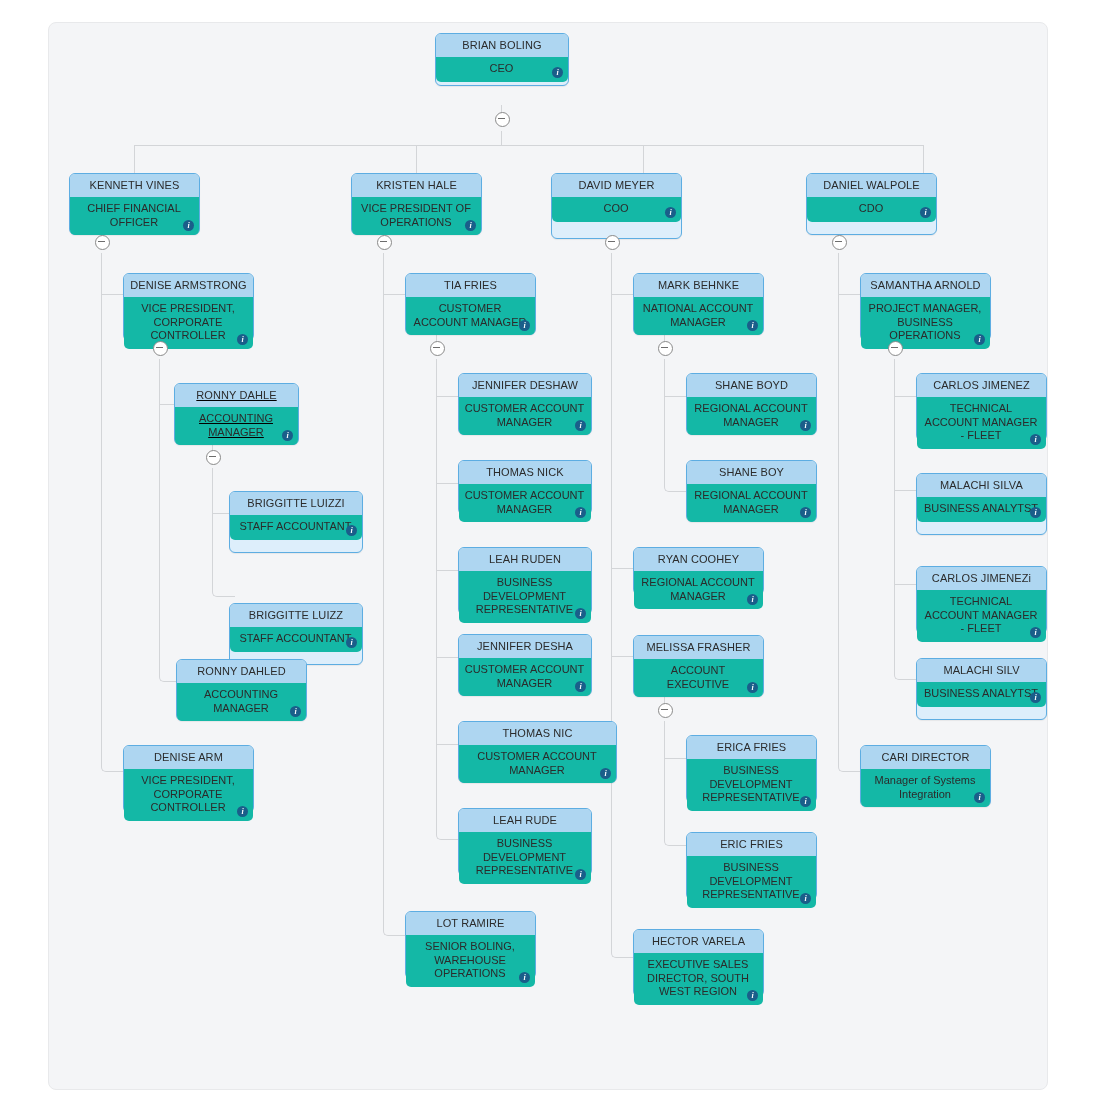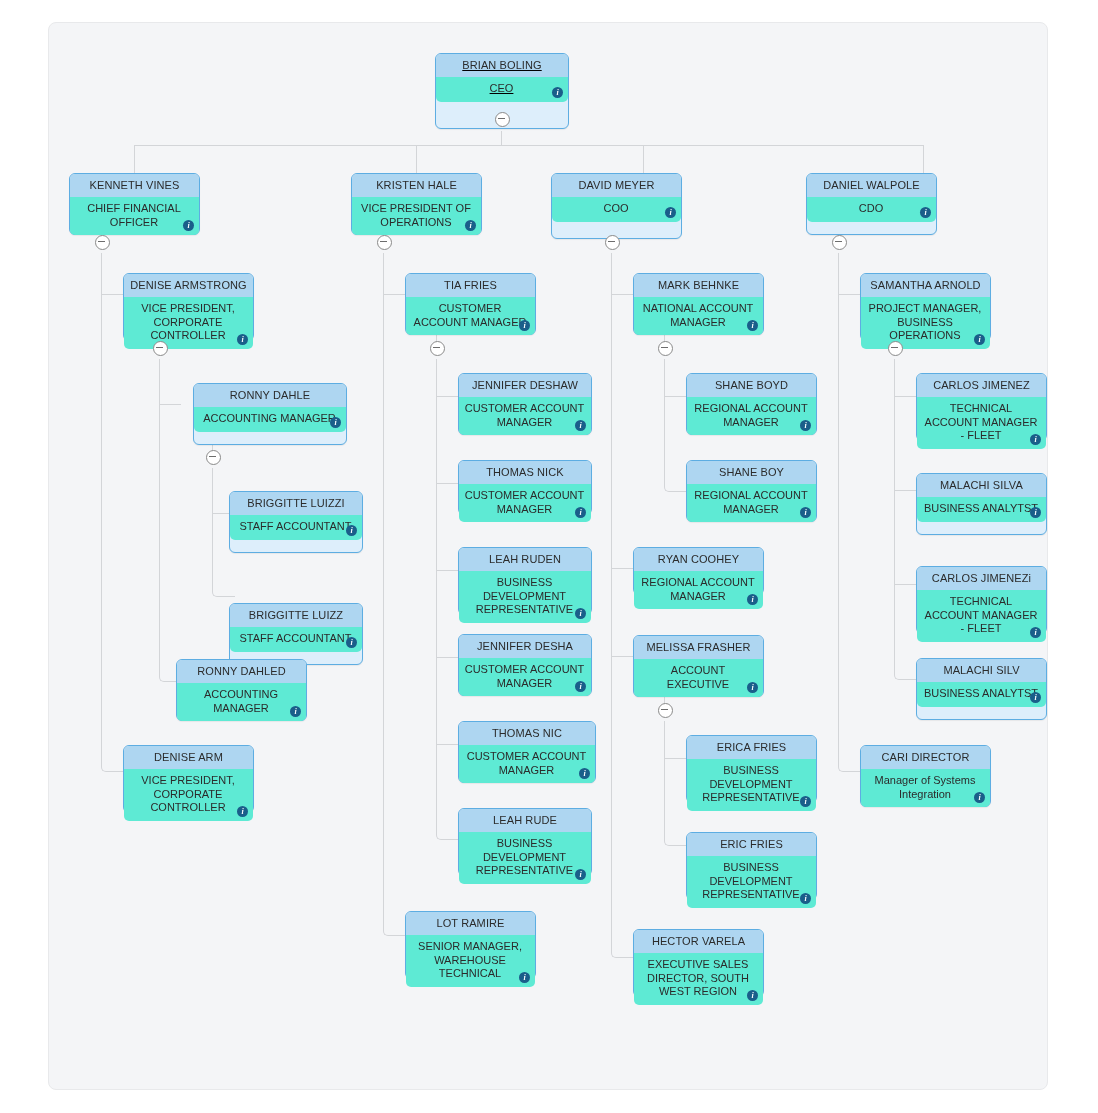--- a/index.html
+++ b/index.html
@@ -170,7 +170,7 @@
 
   <div id="nodes-layer">
 
-    <div class="node" style="left:386px;top:30px;width:134px;height:76px;text-decoration:underline;">
+    <div class="node" style="left:386px;top:10px;width:134px;height:53px;">
       <div class="node-title">BRIAN BOLING</div>
       <div class="node-body">
         <span>CEO</span>

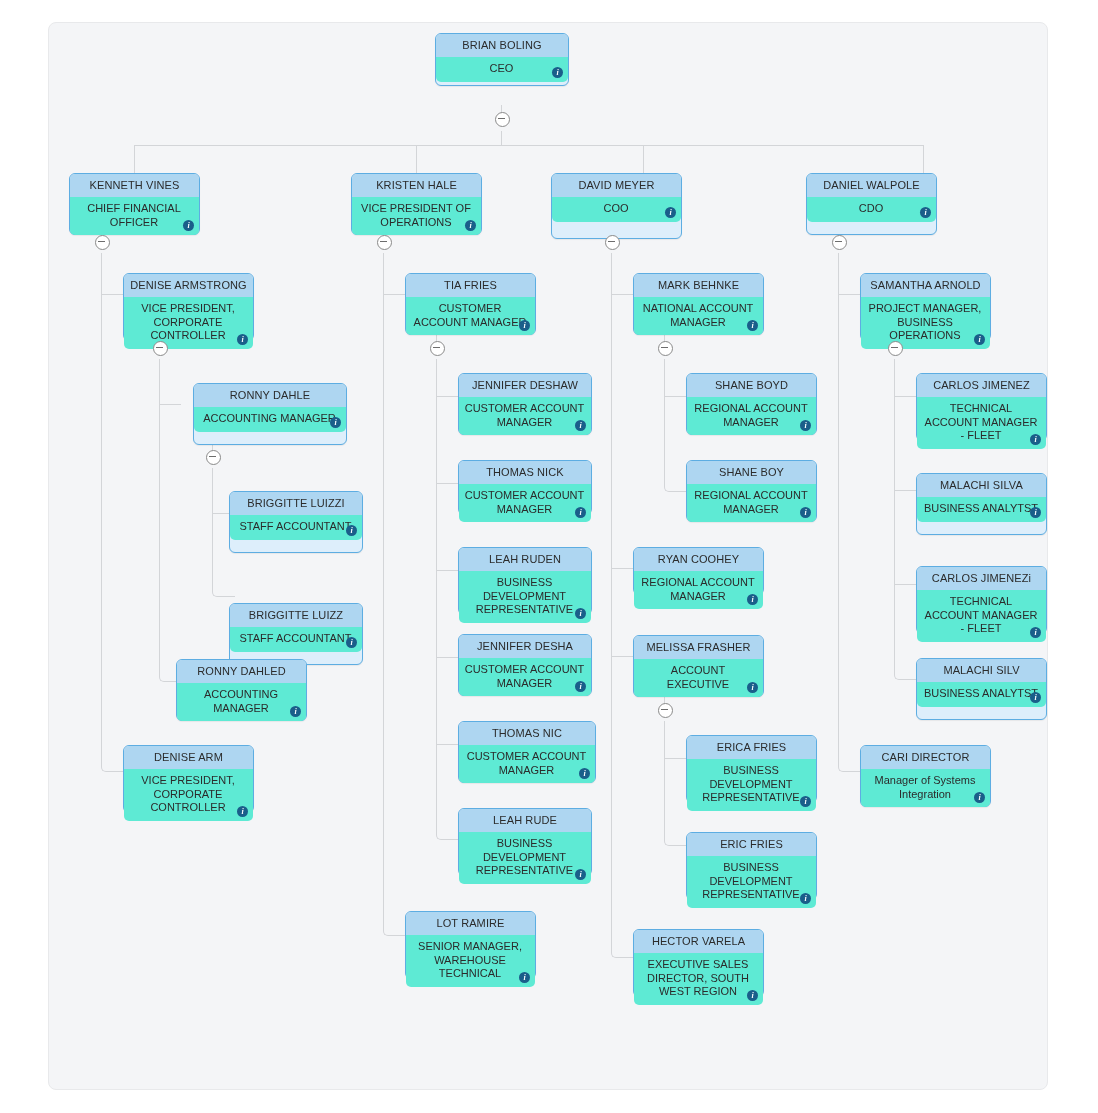--- a/index.html
+++ b/index.html
@@ -56,7 +56,7 @@
     line-height:13.5px;
     text-align:center;
     padding:5px 6px 6px 5px;
-    background:#5eead4;
+    background:#14b8a6;
     border-bottom-left-radius:5px;
     border-bottom-right-radius:5px;
   }

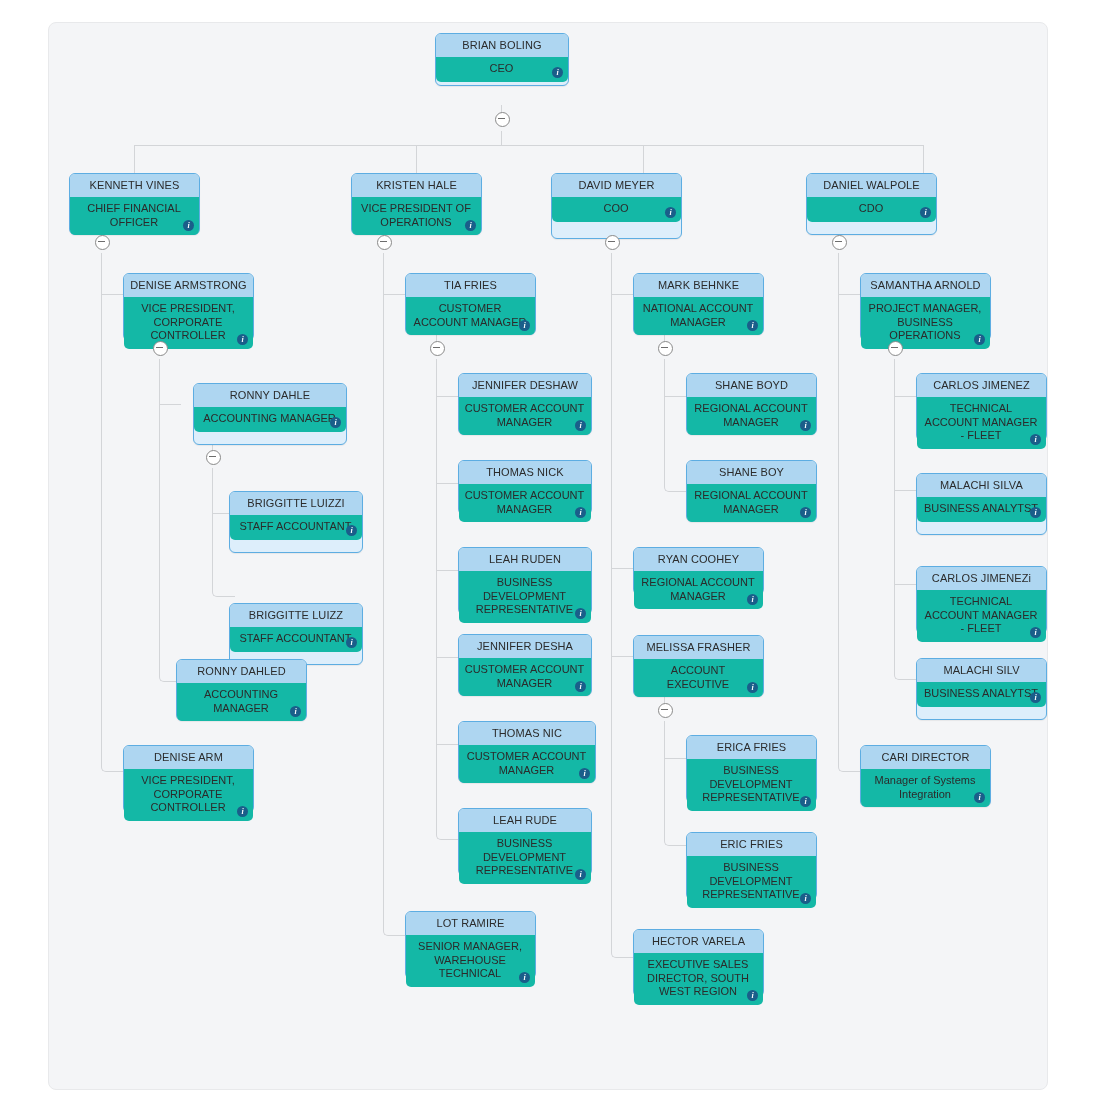--- a/index.html
+++ b/index.html
@@ -224,7 +224,7 @@
     </div>
     <div class="toggle" style="left:104px;top:318px;"></div>
 
-    <div class="node" style="left:144px;top:360px;width:154px;height:62px;">
+    <div class="node" style="left:125px;top:360px;width:125px;height:62px;text-decoration:underline;">
       <div class="node-title">RONNY DAHLE</div>
       <div class="node-body">
         <span>ACCOUNTING MANAGER</span>

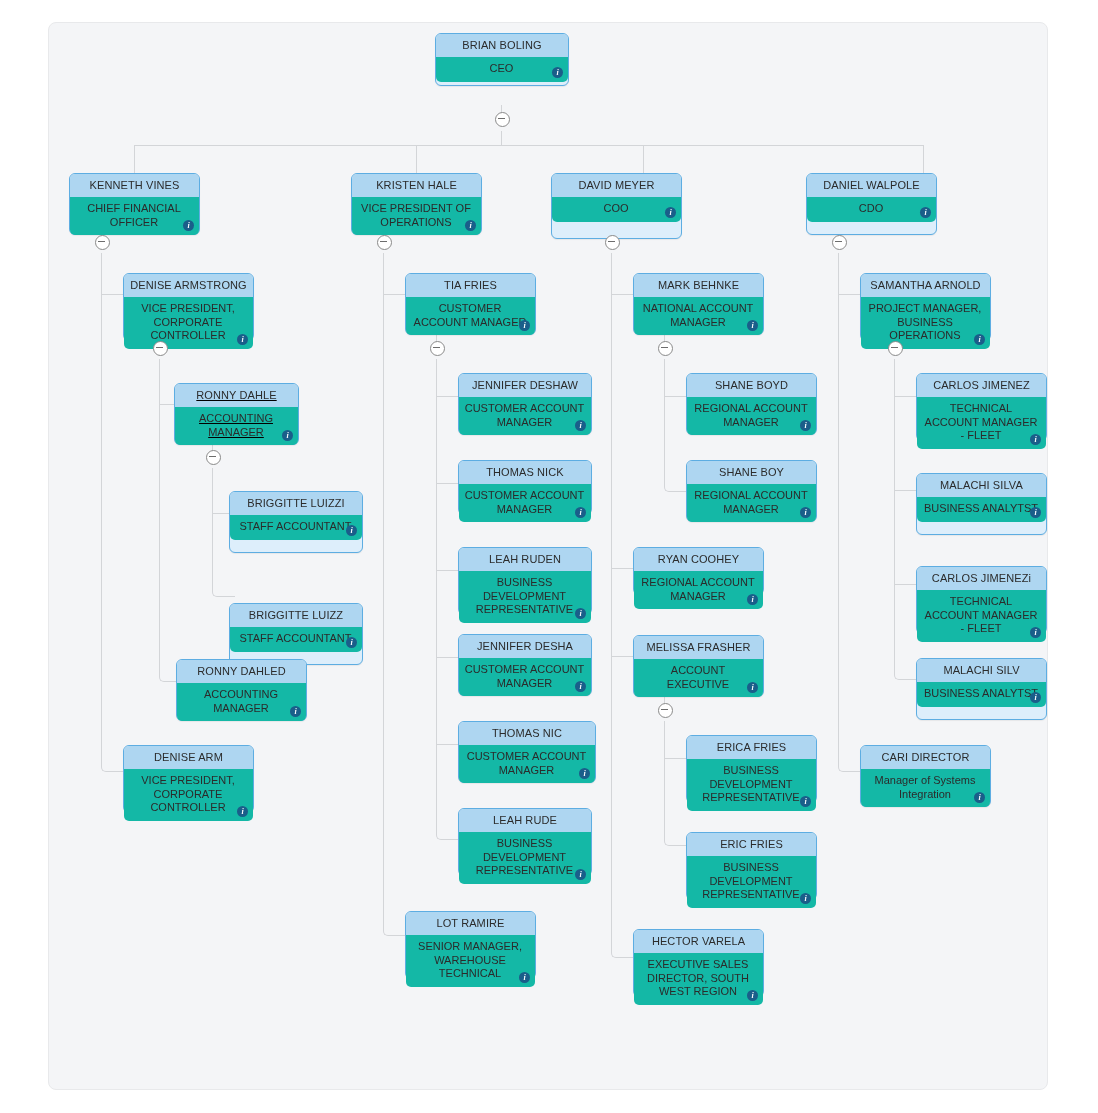--- a/index.html
+++ b/index.html
@@ -306,7 +306,7 @@
       </div>
     </div>
 
-    <div class="node" style="left:409px;top:698px;width:138px;height:62px;">
+    <div class="node" style="left:409px;top:698px;width:159px;height:62px;">
       <div class="node-title">THOMAS NIC</div>
       <div class="node-body">
         <span>CUSTOMER ACCOUNT MANAGER</span>

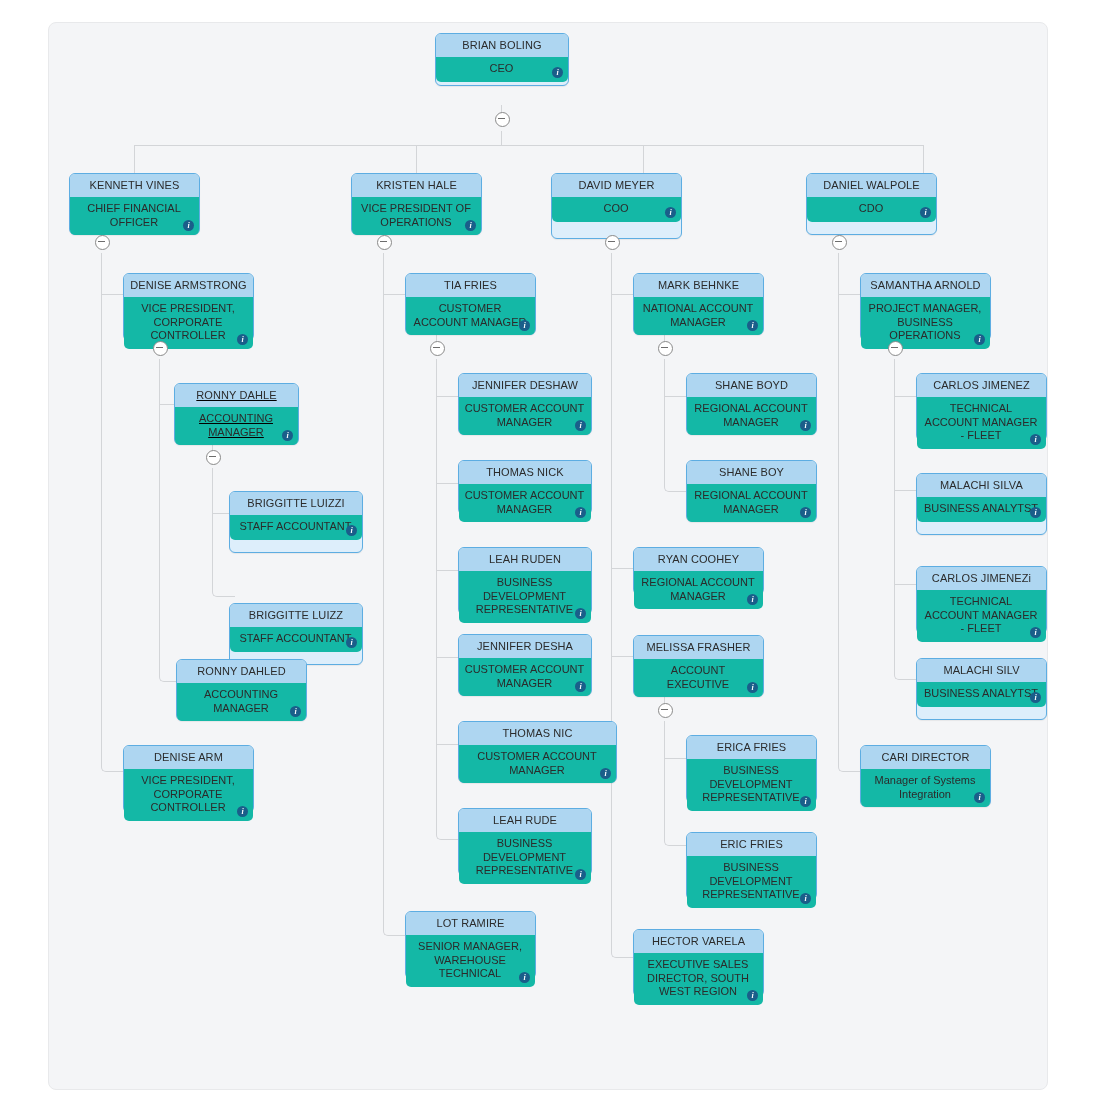--- a/index.html
+++ b/index.html
@@ -325,7 +325,7 @@
     <div class="node" style="left:356px;top:888px;width:131px;height:68px;">
       <div class="node-title">LOT RAMIRE</div>
       <div class="node-body">
-        <span>SENIOR MANAGER, WAREHOUSE TECHNICAL</span>
+        <span>SENIOR BOLING, WAREHOUSE OPERATIONS</span>
         <span class="info-icon">i</span>
       </div>
     </div>

